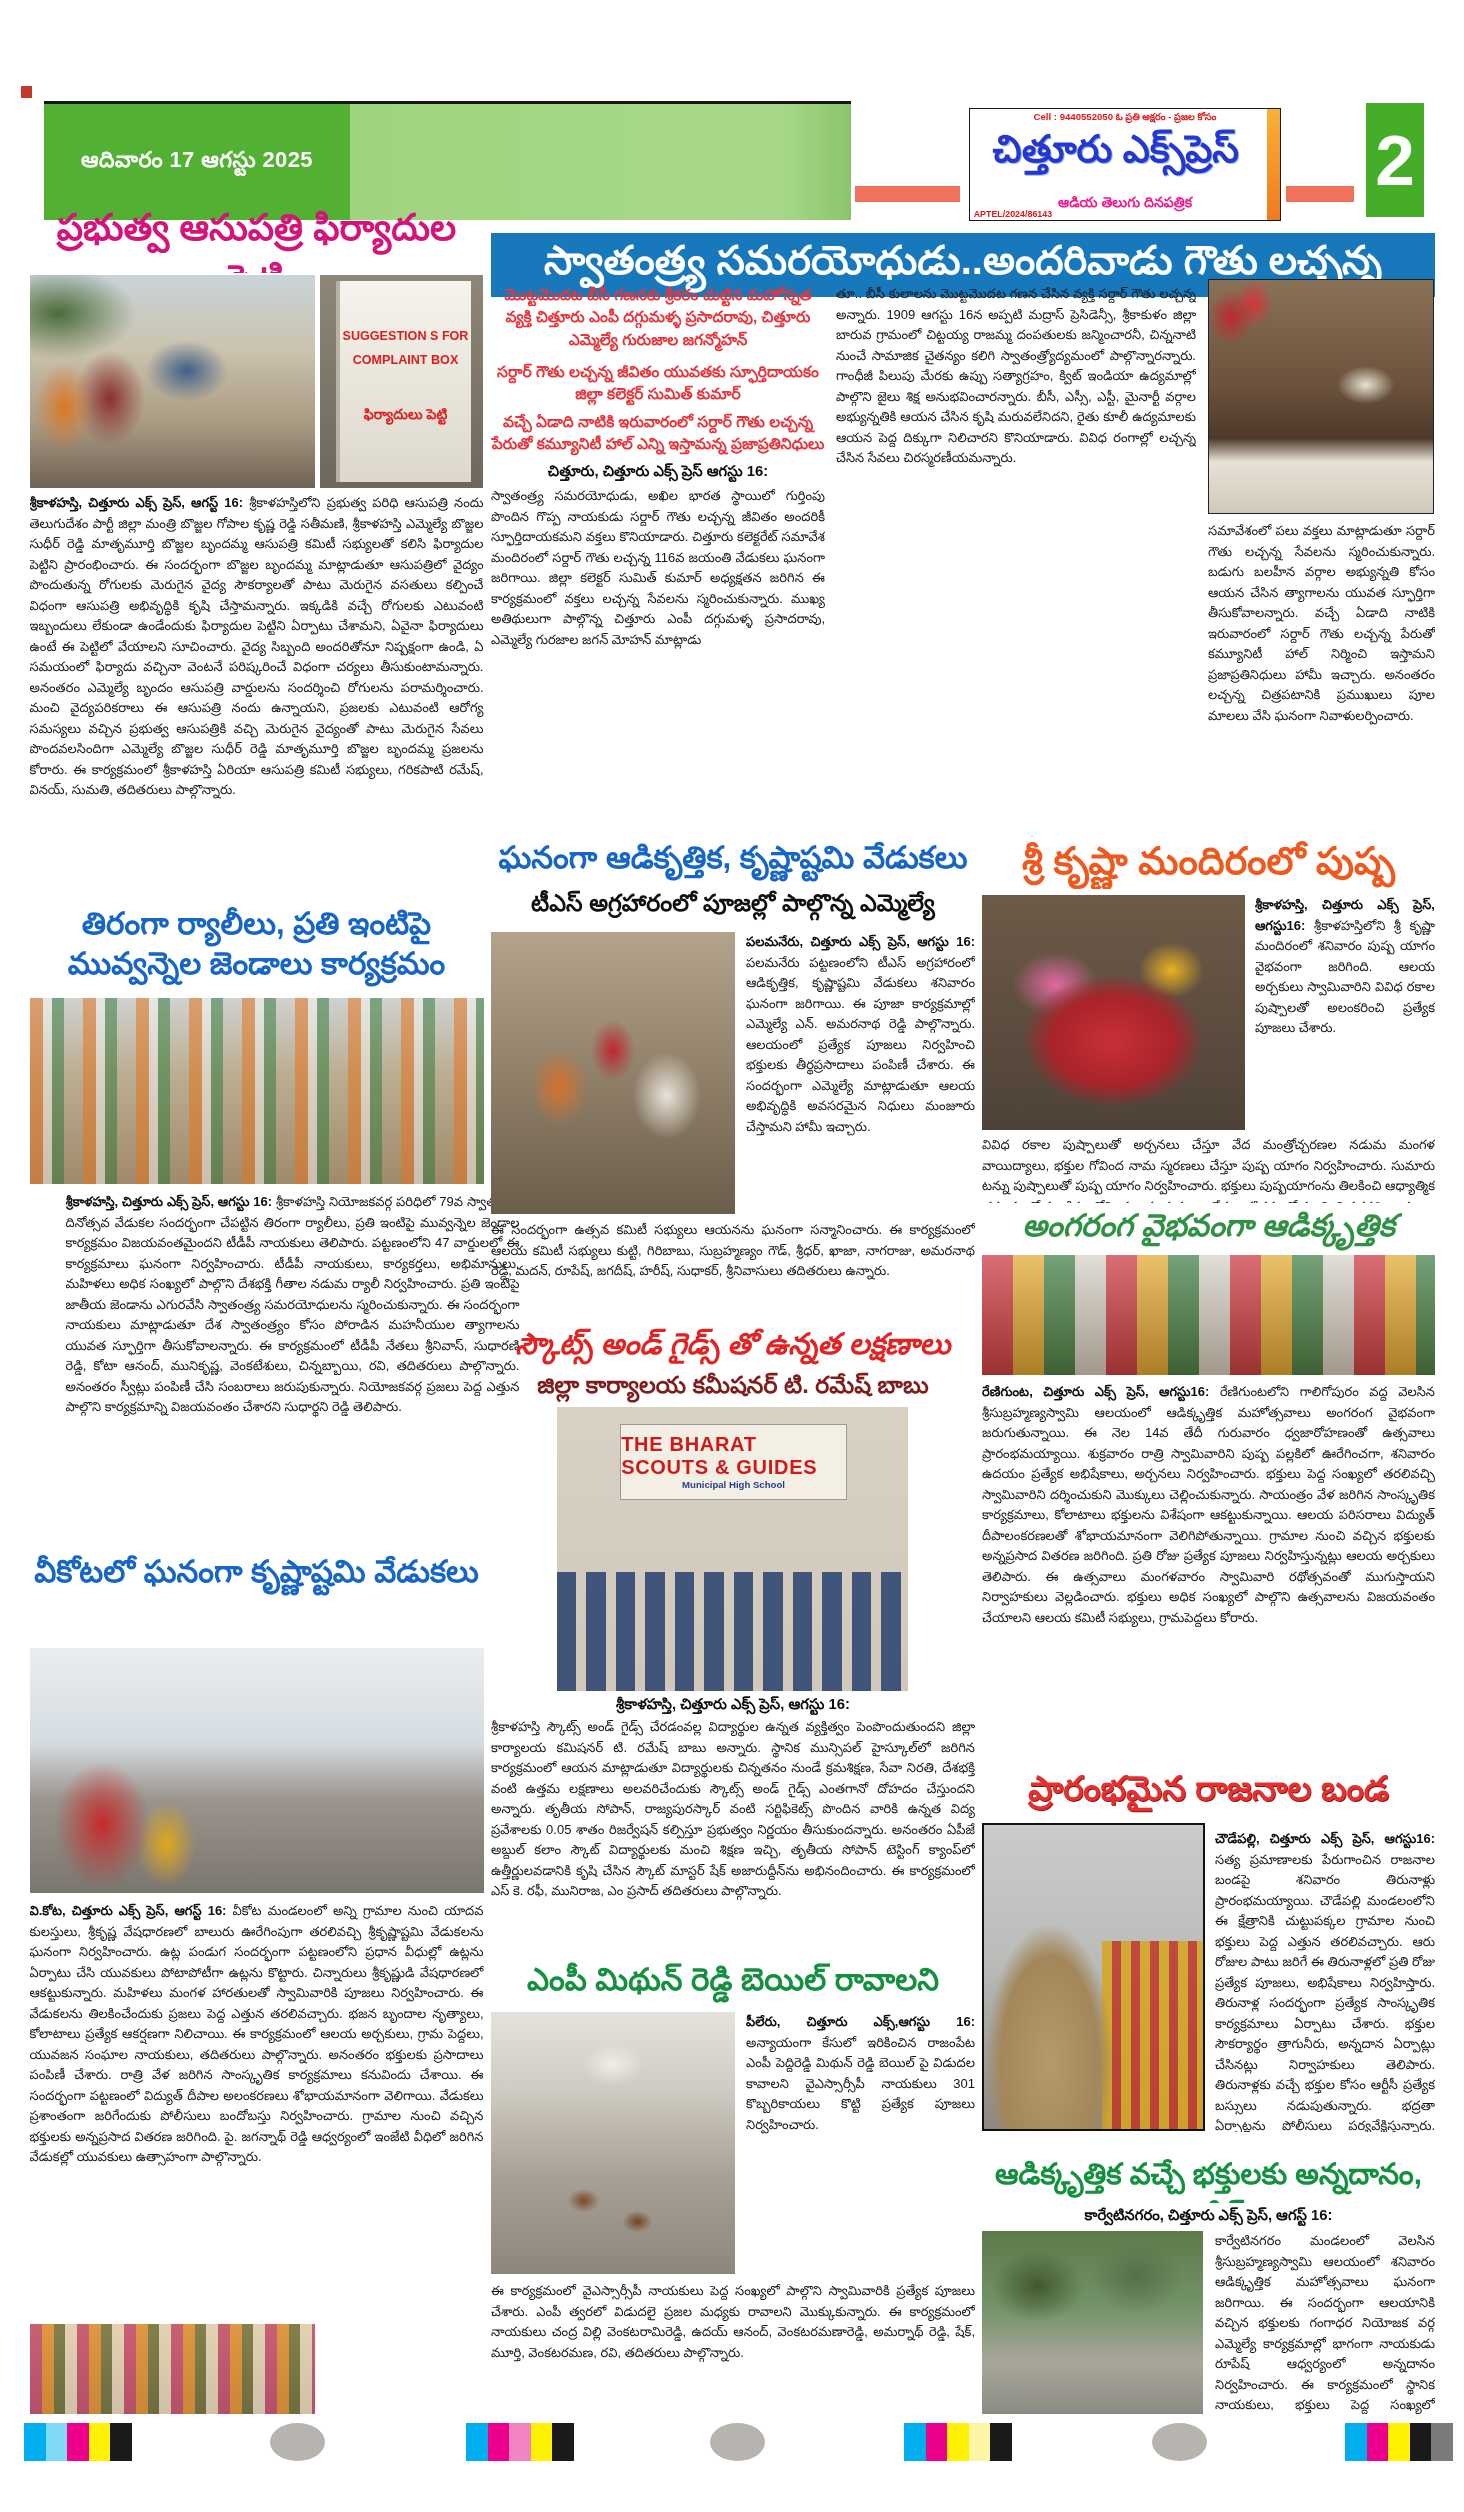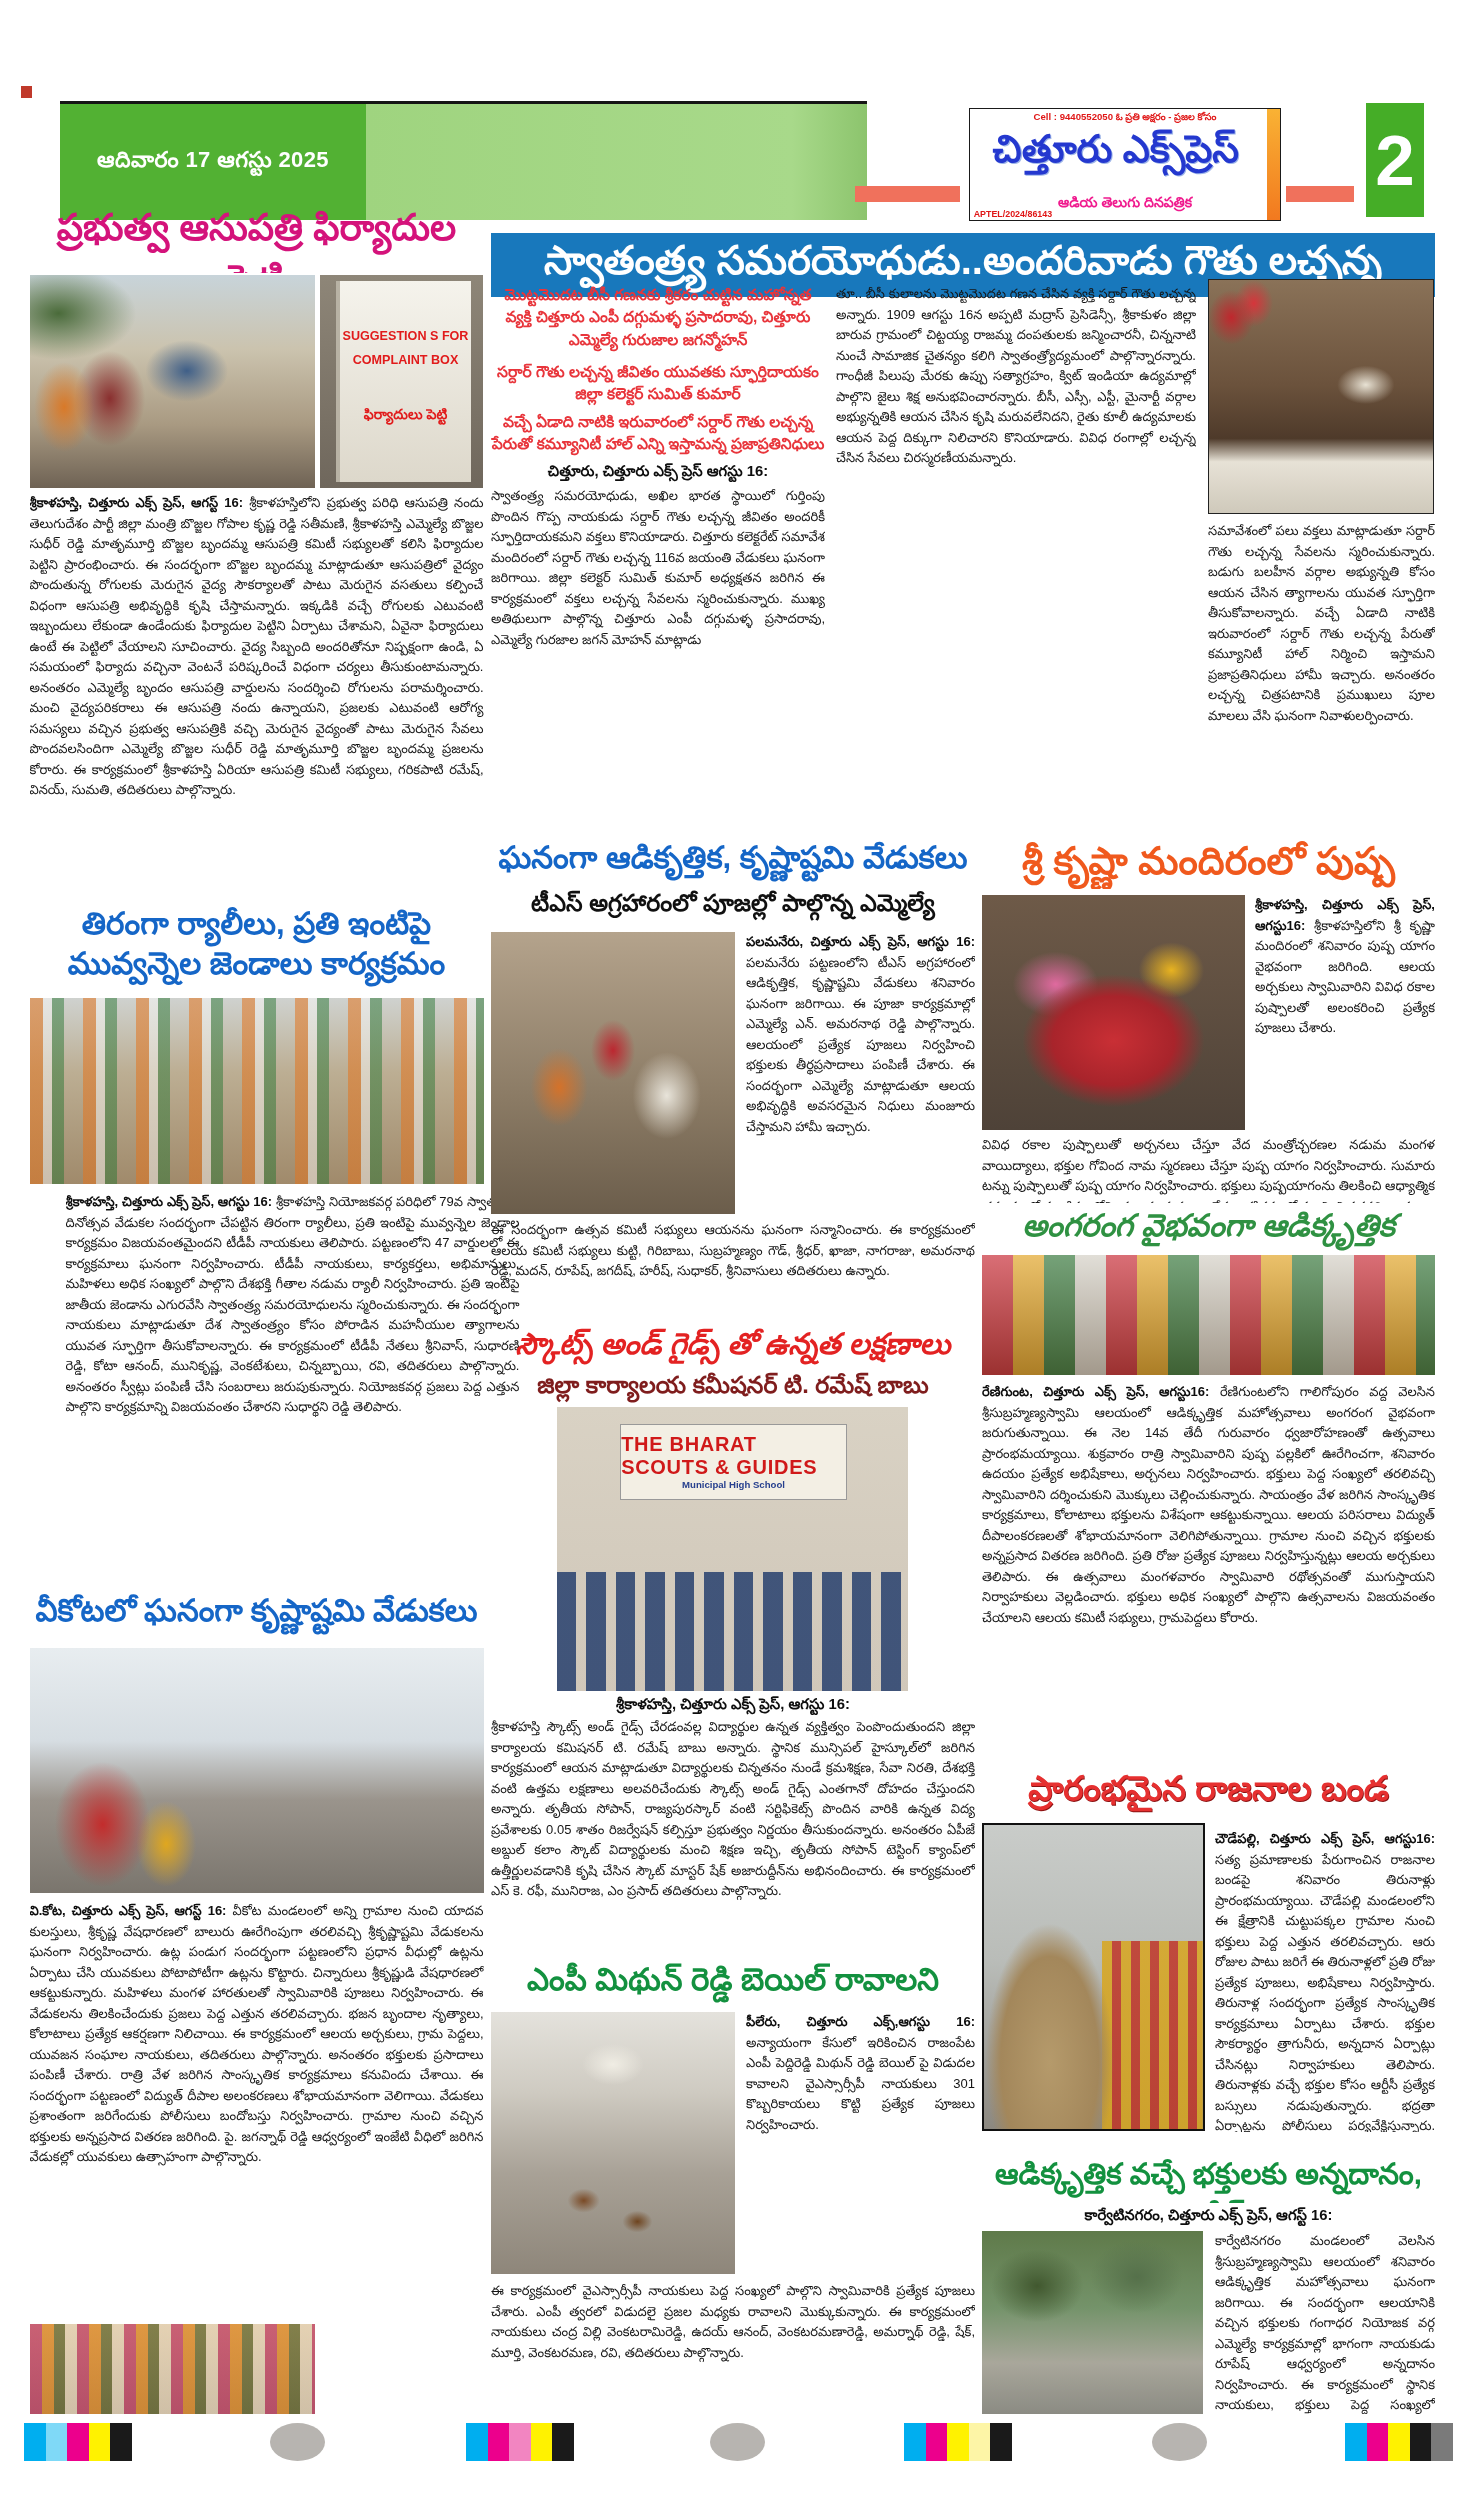--- a/index.html
+++ b/index.html
@@ -7,7 +7,7 @@
         font-family:"Liberation Sans", sans-serif;color:#161616;}
   .abs{position:absolute;}
   
-  .greenbar{left:60px;top:101px;width:807px;height:116px;display:flex;border-top:3px solid #151515;}
+  .greenbar{left:44px;top:101px;width:807px;height:116px;display:flex;border-top:3px solid #151515;}
   .greenbar .dk{width:306px;background:#52b133;display:flex;align-items:center;justify-content:center;}
   .greenbar .lt{flex:1;background:linear-gradient(90deg,#9fd47f 0%,#a8d98a 85%,#8cc46d 100%);}
   .datetxt{color:#fff;font-weight:bold;font-size:22px;letter-spacing:0.4px;}

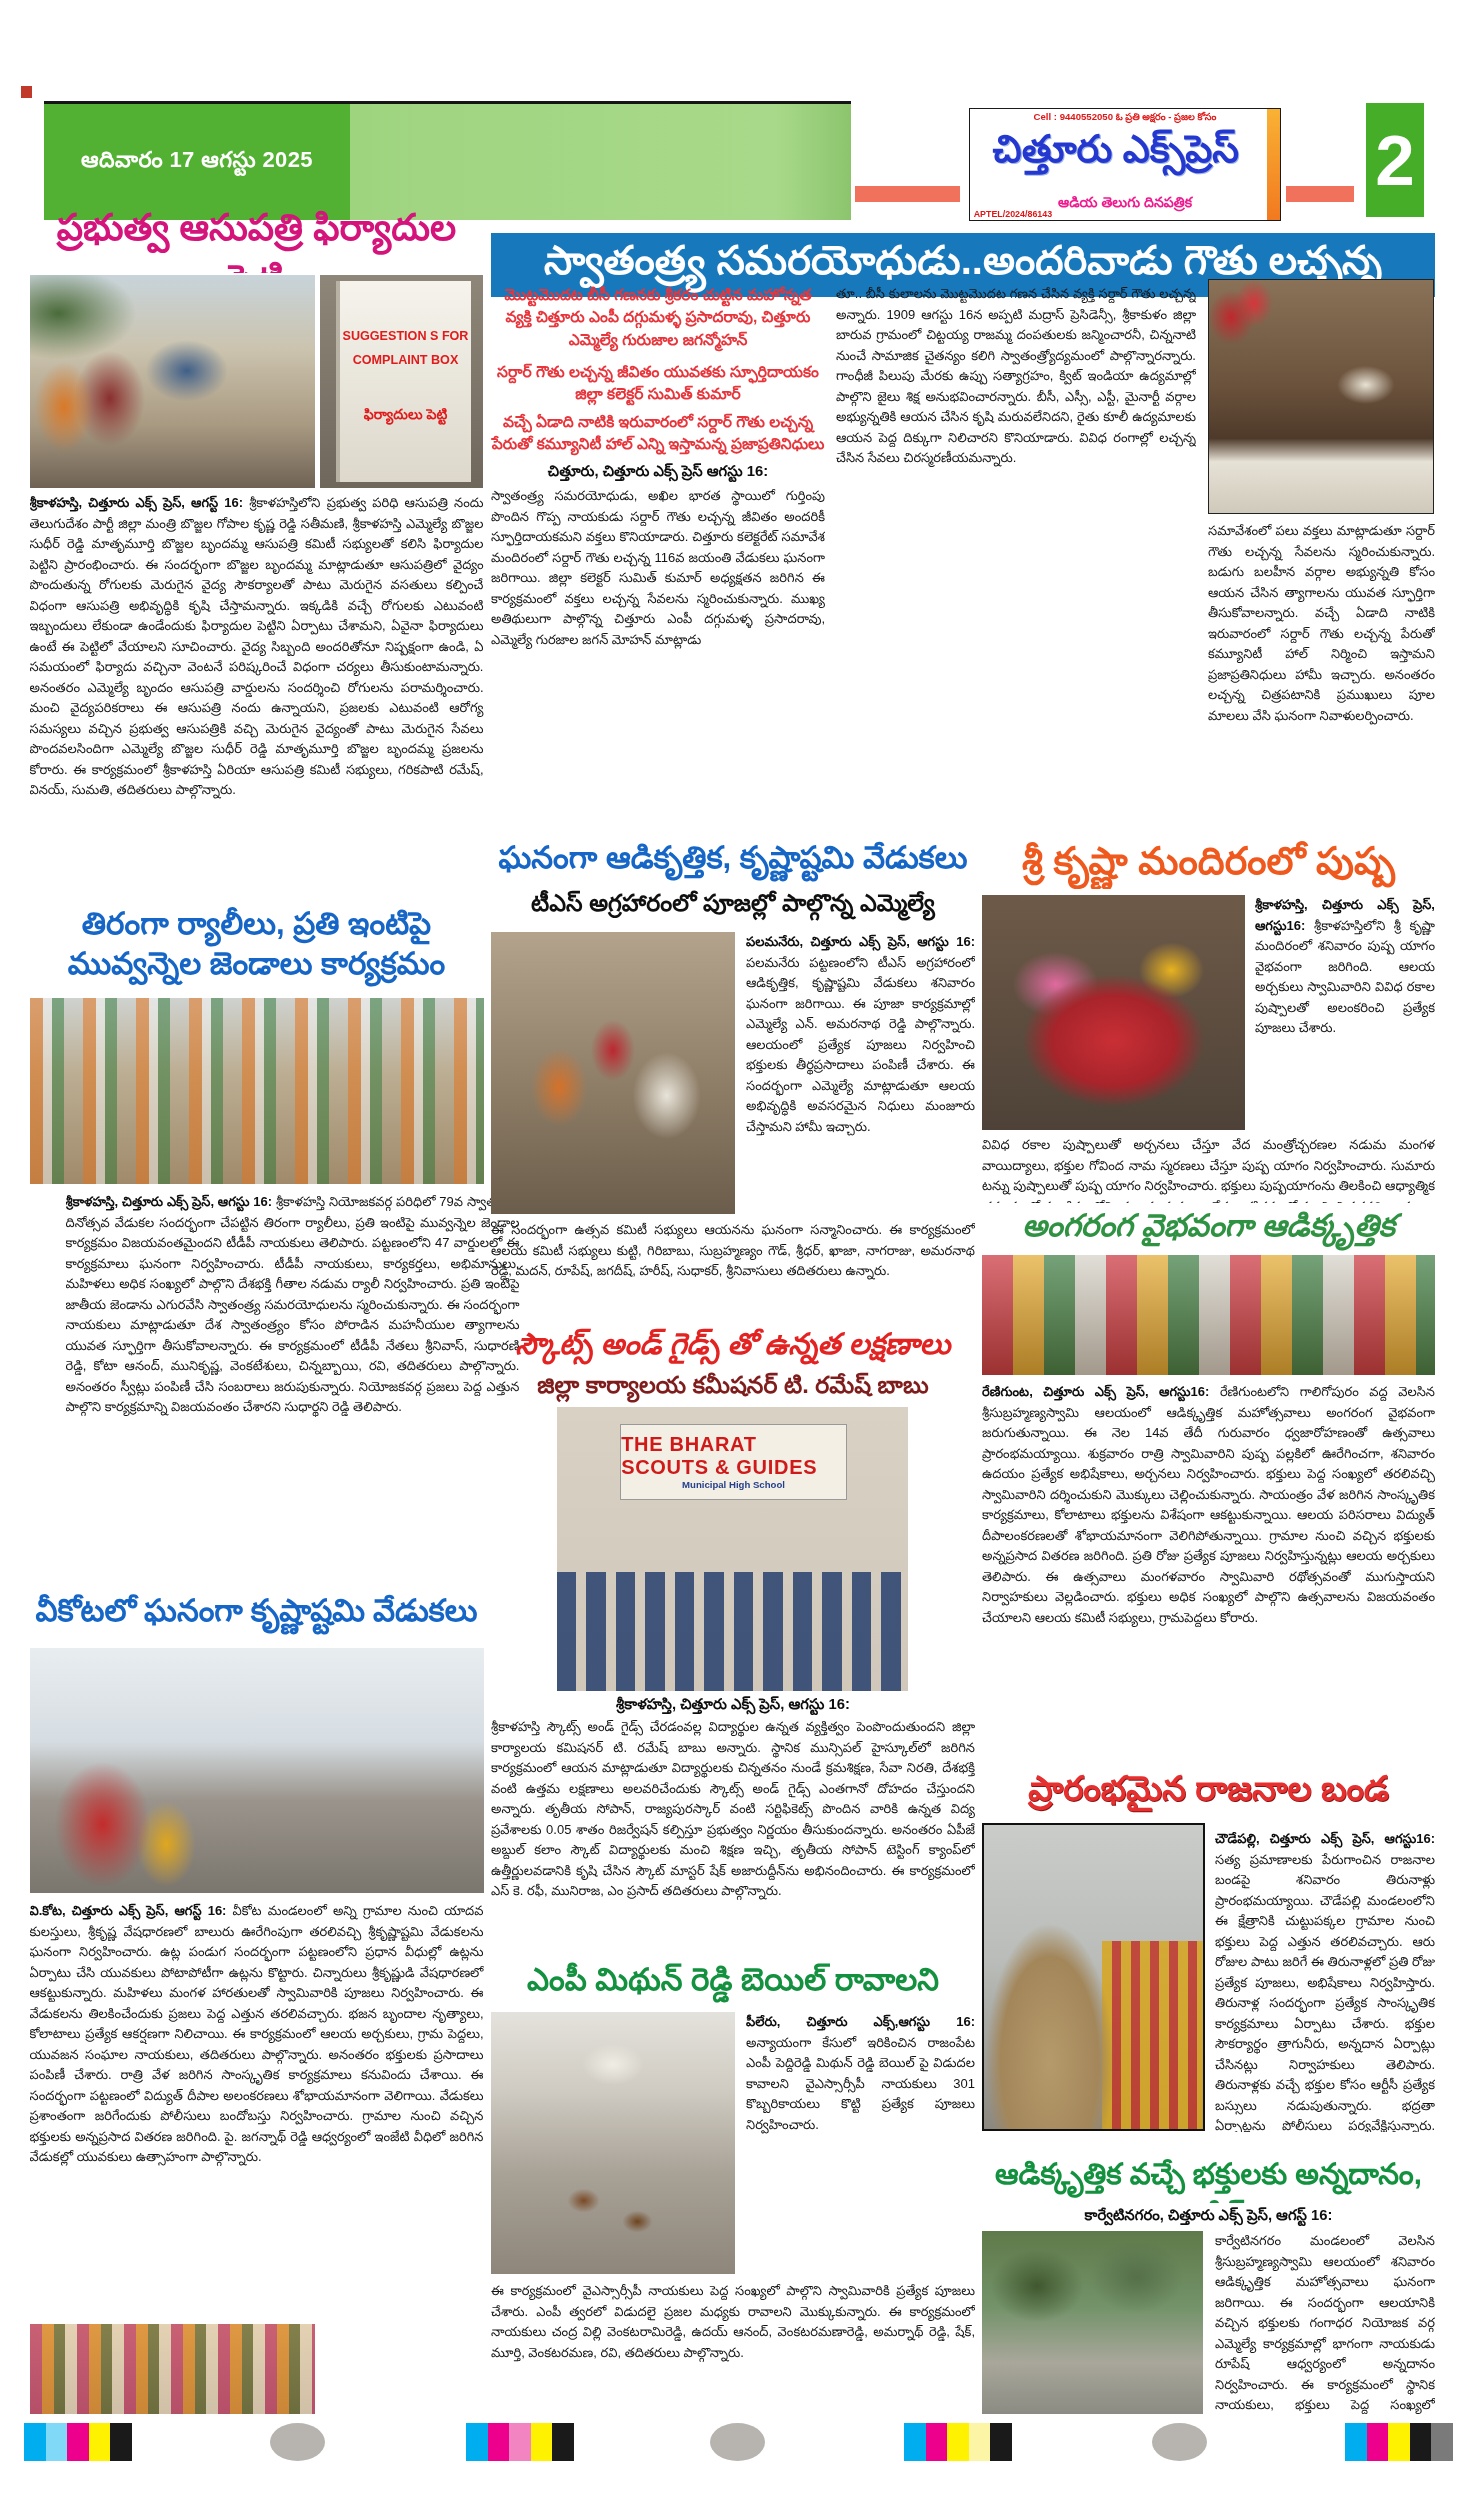--- a/index.html
+++ b/index.html
@@ -163,7 +163,7 @@
     <span>శ్రీకాళహస్తి నియోజకవర్గ పరిధిలో 79వ స్వాతంత్ర్య దినోత్సవ వేడుకల సందర్భంగా చేపట్టిన తిరంగా ర్యాలీలు, ప్రతి ఇంటిపై మువ్వన్నెల జెండాల కార్యక్రమం విజయవంతమైందని టీడీపీ నాయకులు తెలిపారు. పట్టణంలోని 47 వార్డులలో ఈ కార్యక్రమాలు ఘనంగా నిర్వహించారు. టీడీపీ నాయకులు, కార్యకర్తలు, అభిమానులు, మహిళలు అధిక సంఖ్యలో పాల్గొని దేశభక్తి గీతాల నడుమ ర్యాలీ నిర్వహించారు. ప్రతి ఇంటిపై జాతీయ జెండాను ఎగురవేసి స్వాతంత్ర్య సమరయోధులను స్మరించుకున్నారు. ఈ సందర్భంగా నాయకులు మాట్లాడుతూ దేశ స్వాతంత్ర్యం కోసం పోరాడిన మహనీయుల త్యాగాలను యువత స్ఫూర్తిగా తీసుకోవాలన్నారు. ఈ కార్యక్రమంలో టీడీపీ నేతలు శ్రీనివాస్, సుధారణి రెడ్డి, కోటా ఆనంద్, మునికృష్ణ, వెంకటేశులు, చిన్నబ్బాయి, రవి, తదితరులు పాల్గొన్నారు. అనంతరం స్వీట్లు పంపిణీ చేసి సంబరాలు జరుపుకున్నారు. నియోజకవర్గ ప్రజలు పెద్ద ఎత్తున పాల్గొని కార్యక్రమాన్ని విజయవంతం చేశారని సుధార్థని రెడ్డి తెలిపారు.</span>
   </div>
 
-  <div class="abs hl hl-blue" style="left:29.5px;top:1593px;width:454px;height:46px;font-family:Liberation Serif, serif;">వీకోటలో ఘనంగా కృష్ణాష్టమి వేడుకలు</div>
+  <div class="abs hl hl-blue" style="left:29.5px;top:1554px;width:454px;height:46px;">వీకోటలో ఘనంగా కృష్ణాష్టమి వేడుకలు</div>
   <div class="abs photo ph-procession" style="left:29.5px;top:1648px;width:454px;height:245px;"></div>
   <div class="abs bt" style="left:29.5px;top:1901px;width:454px;height:417px;">
     <span class="dl">వి.కోట, చిత్తూరు ఎక్స్ ప్రెస్, ఆగస్ట్ 16:</span>

